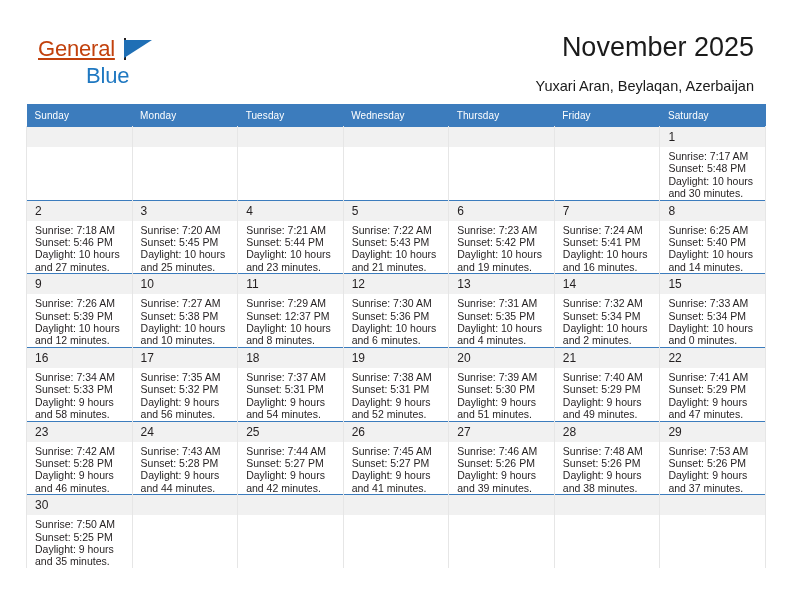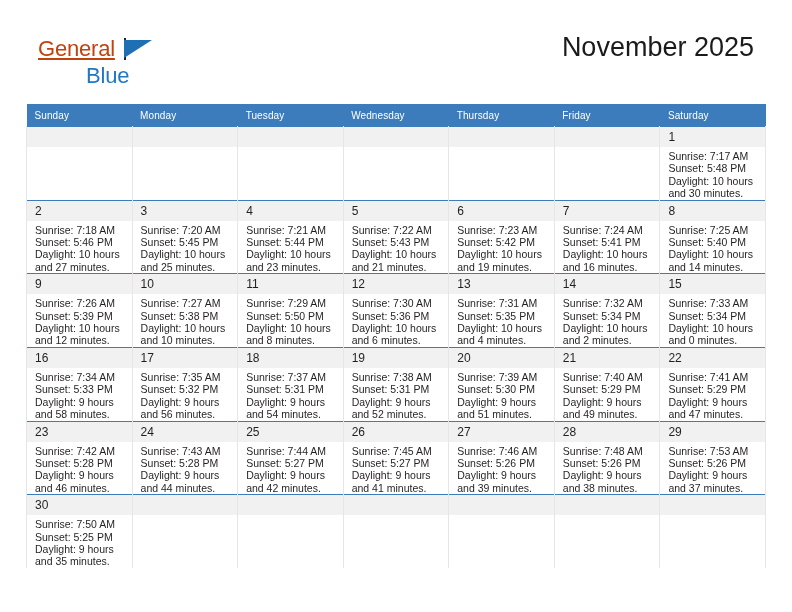--- a/index.html
+++ b/index.html
@@ -161,6 +161,7 @@
     </div>
 
     <div class="title">November 2025</div>
+    <div class="subtitle">Yuxari Aran, Beylaqan, Azerbaijan</div>
   </div>
 
   <table class="cal">

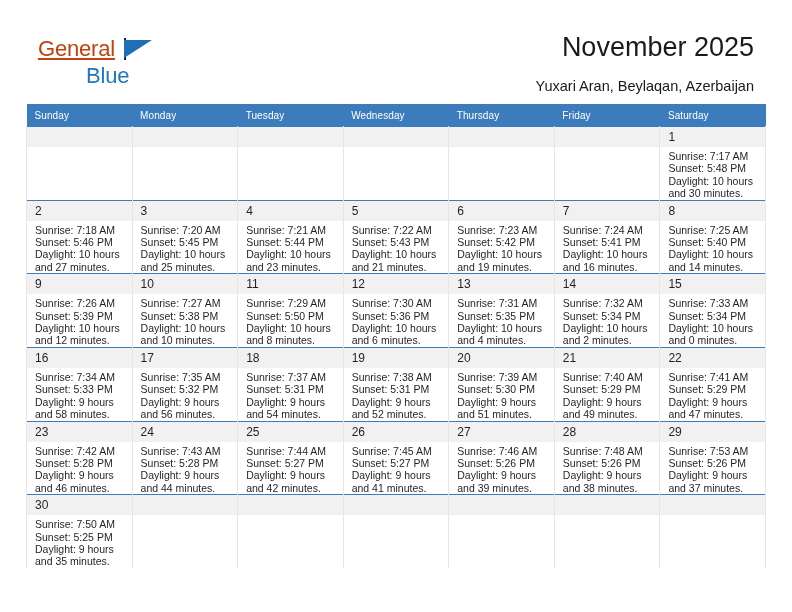--- a/index.html
+++ b/index.html
@@ -264,7 +264,7 @@
           <td>
             <span class="daynum">8</span>
             <span class="info">
-              <span>Sunrise: 7:25 AM</span>
+              <span>Sunrise: 6:25 AM</span>
               <span>Sunset: 5:40 PM</span>
               <span>Daylight: 10 hours</span>
               <span>and 14 minutes.</span>

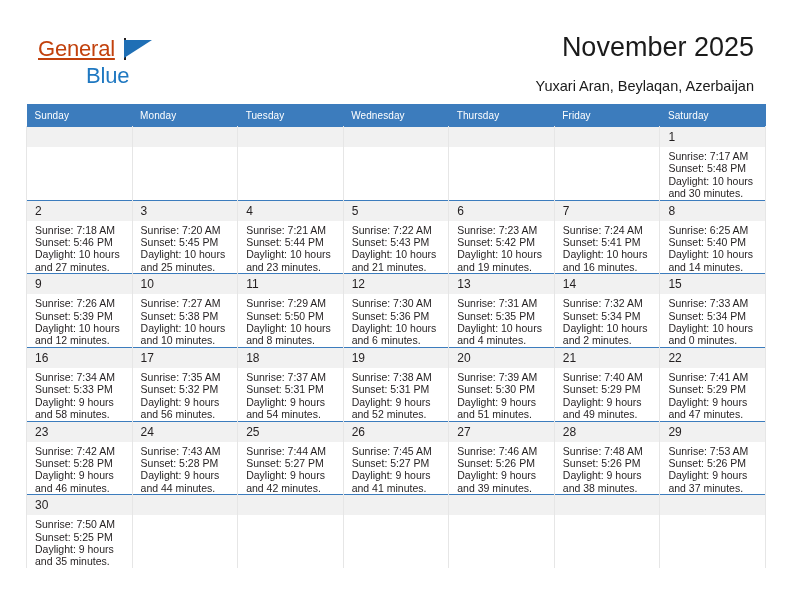--- a/index.html
+++ b/index.html
@@ -294,7 +294,7 @@
             <span class="daynum">11</span>
             <span class="info">
               <span>Sunrise: 7:29 AM</span>
-              <span>Sunset: 5:50 PM</span>
+              <span>Sunset: 12:37 PM</span>
               <span>Daylight: 10 hours</span>
               <span>and 8 minutes.</span>
             </span>

